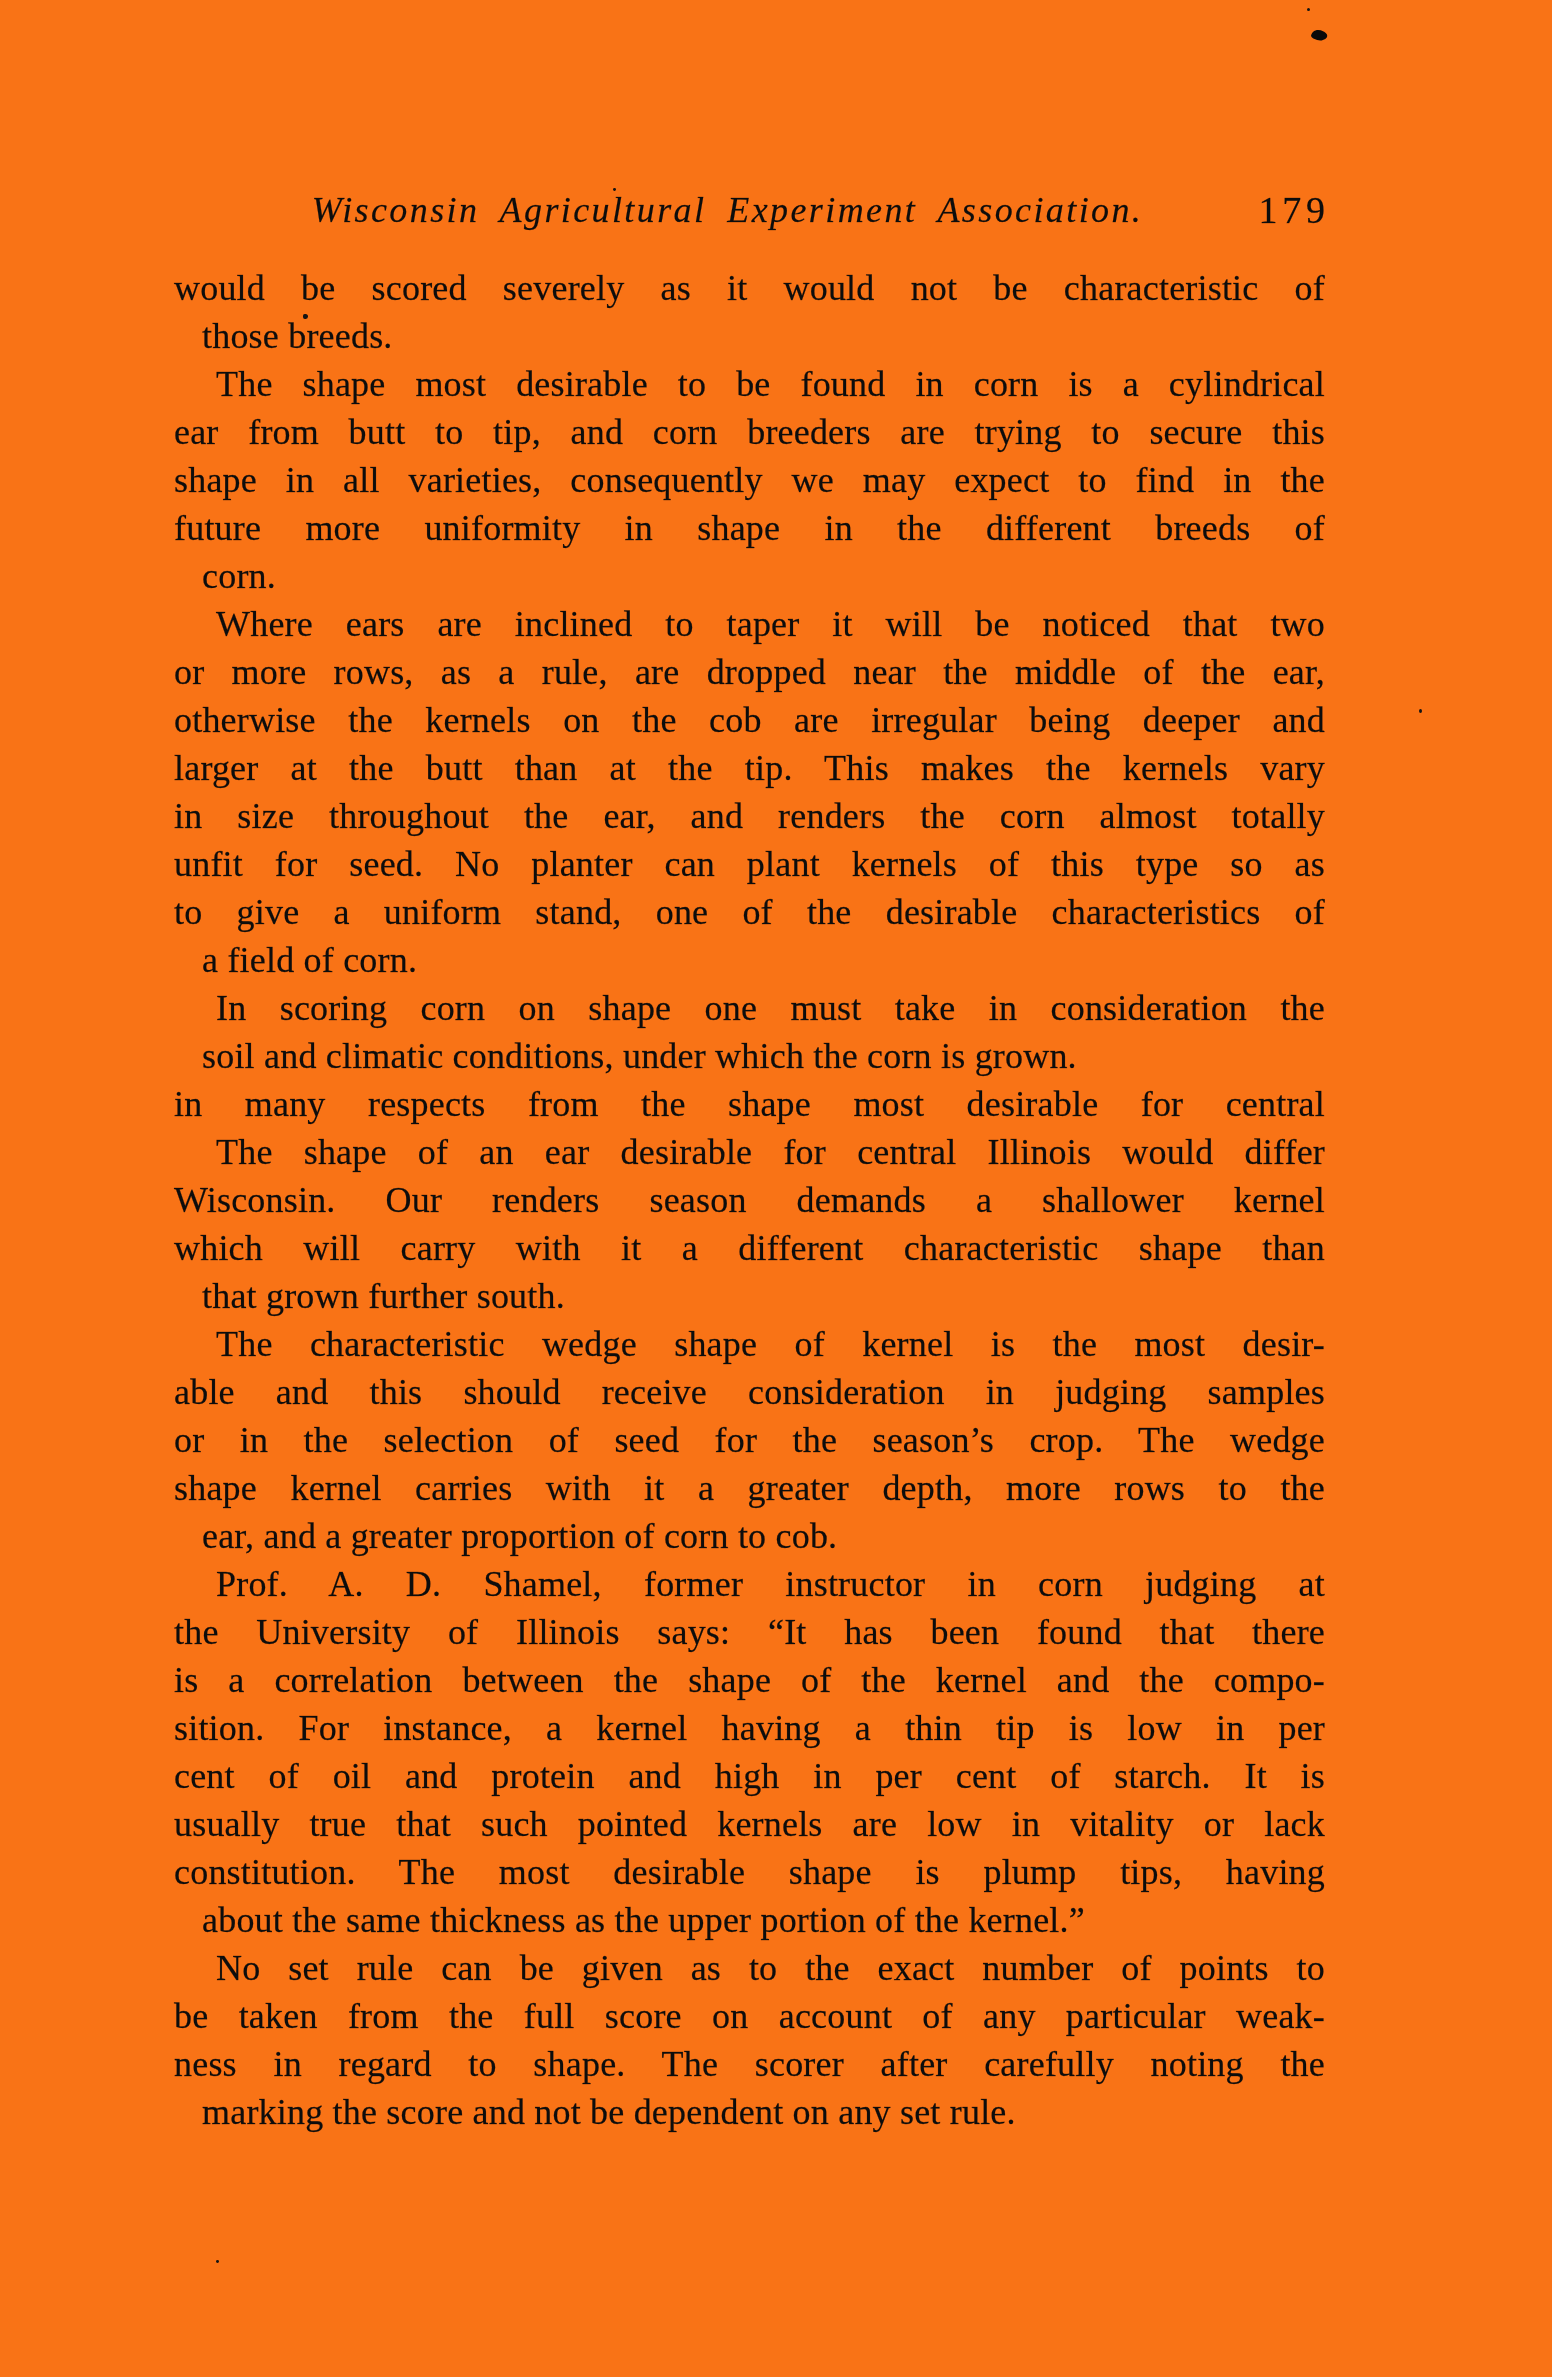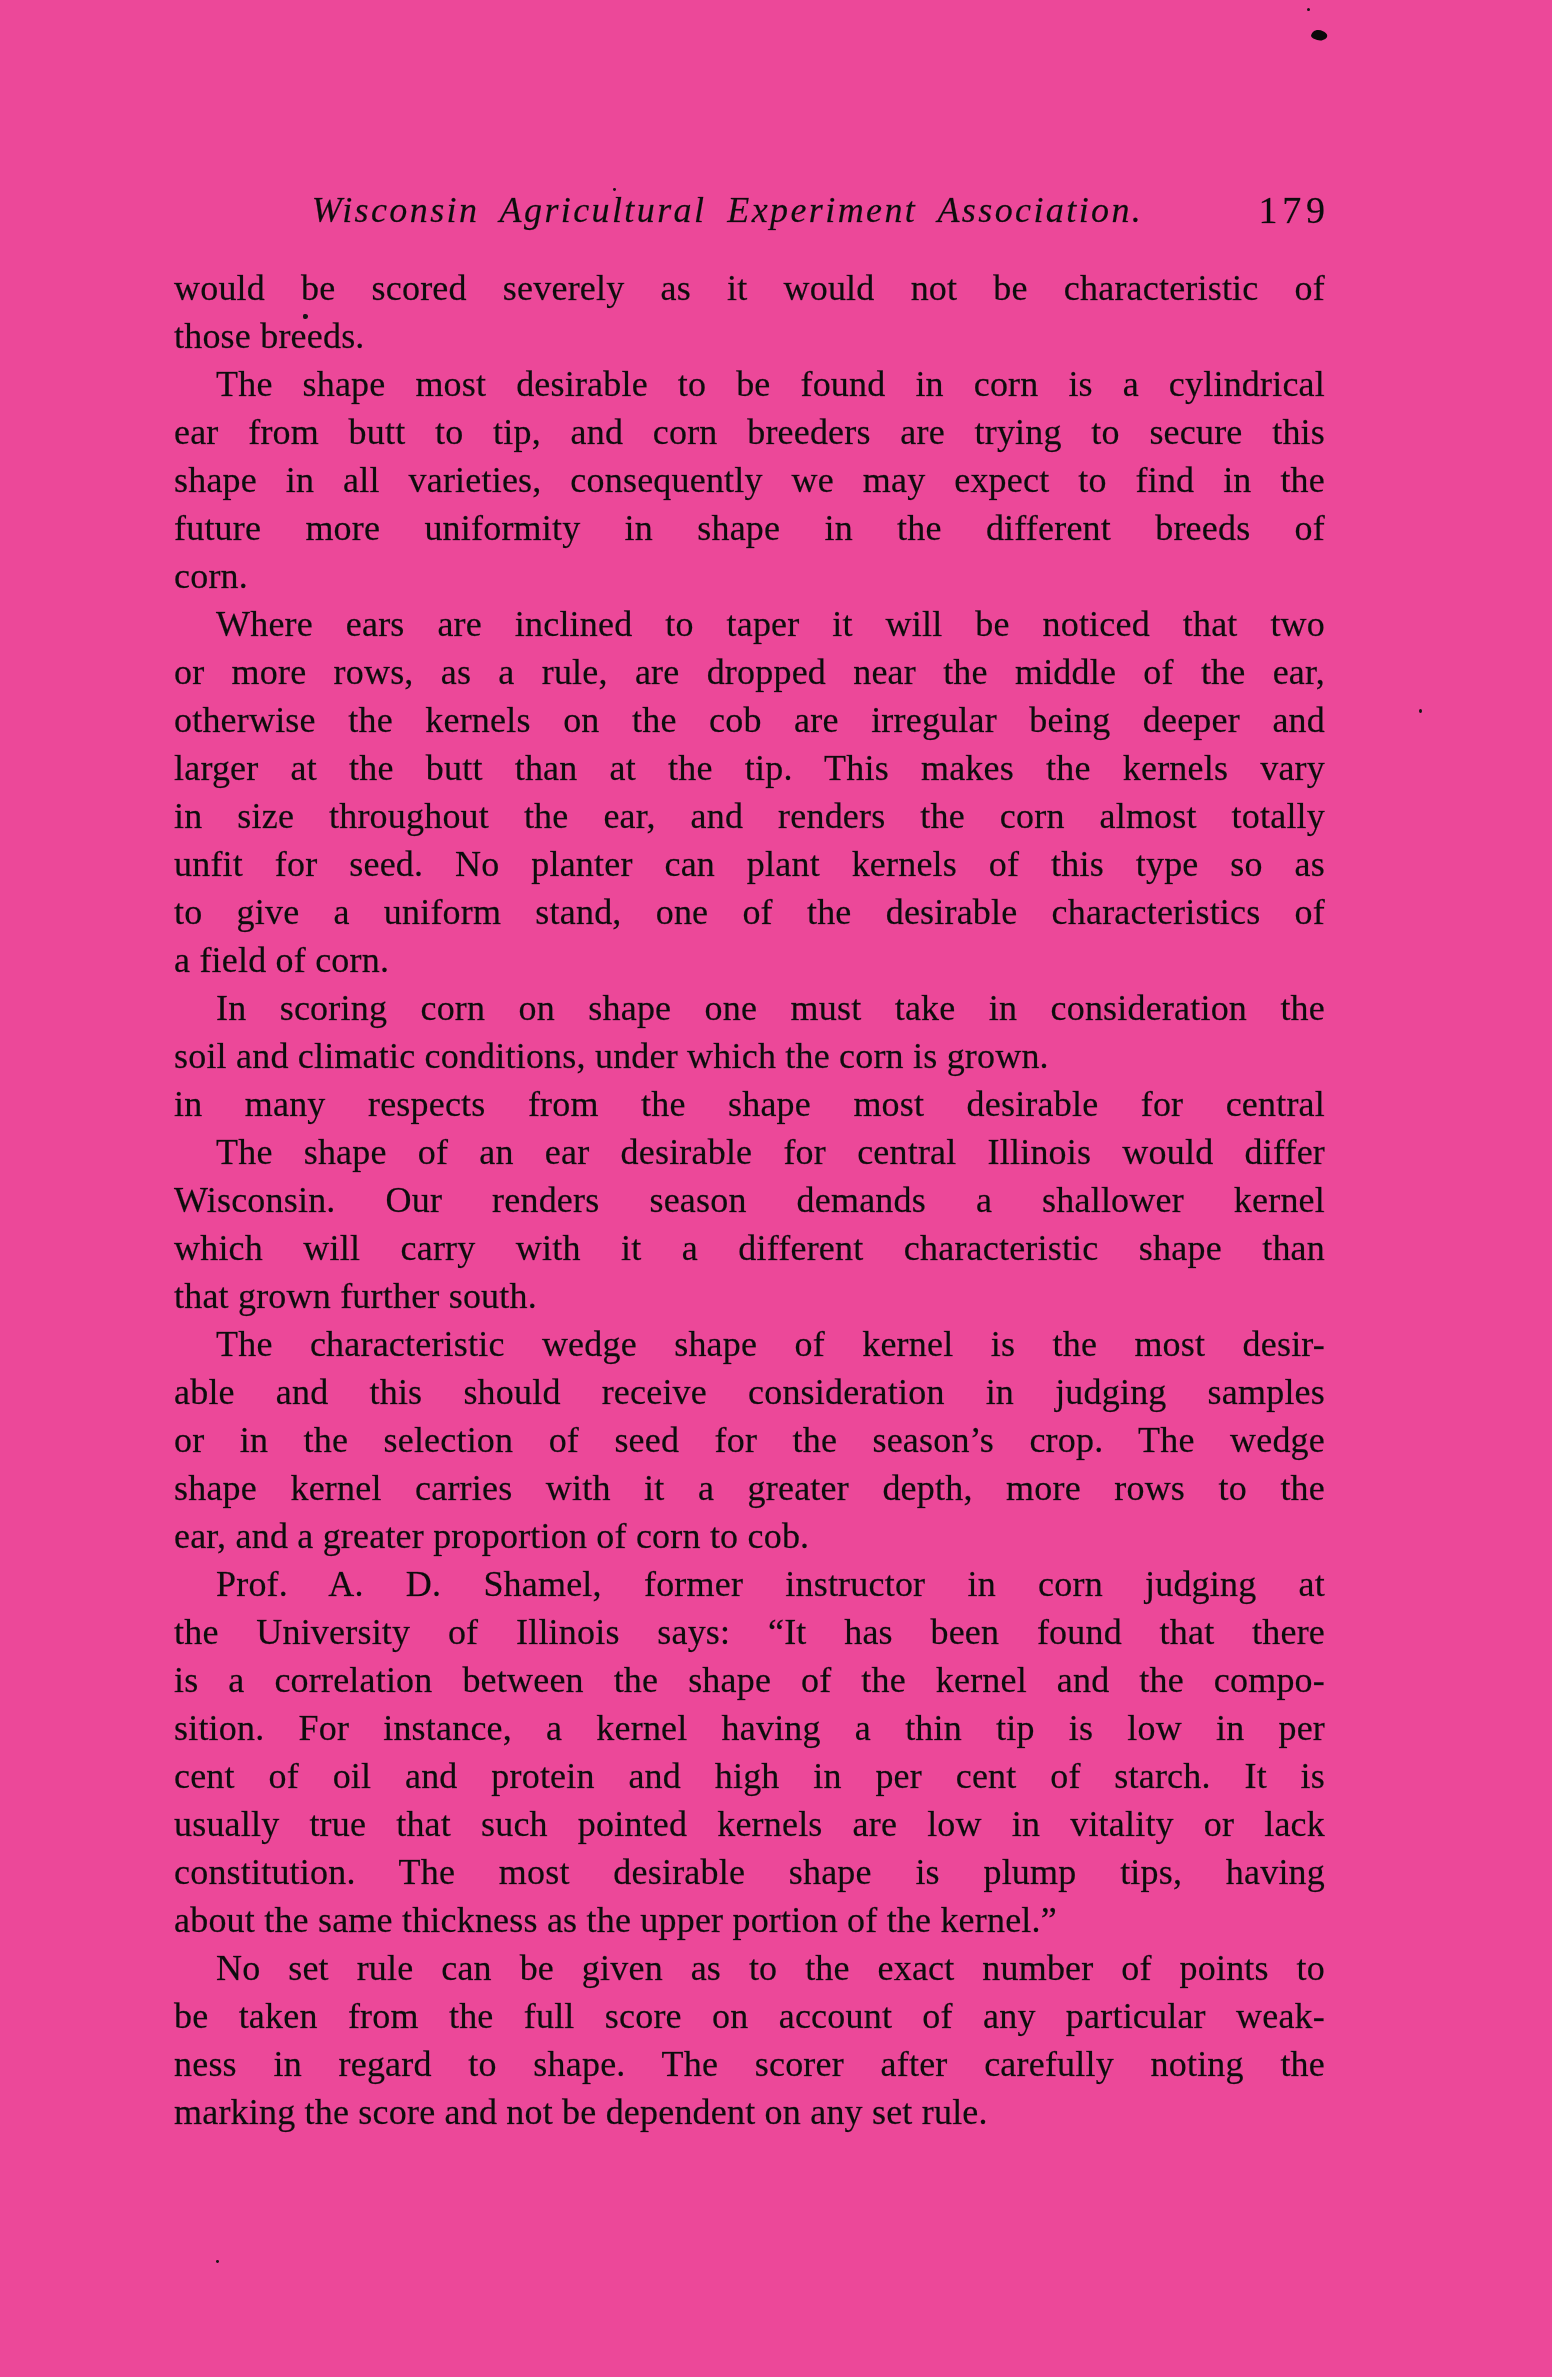--- a/index.html
+++ b/index.html
@@ -13,7 +13,7 @@
   .page{
     position:absolute;
     inset:0;
-    background:#ec4899;
+    background:#f97316;
     font-family:"Liberation Serif","DejaVu Serif",serif;
     color:#0d0d0d;
     padding-left:13px;

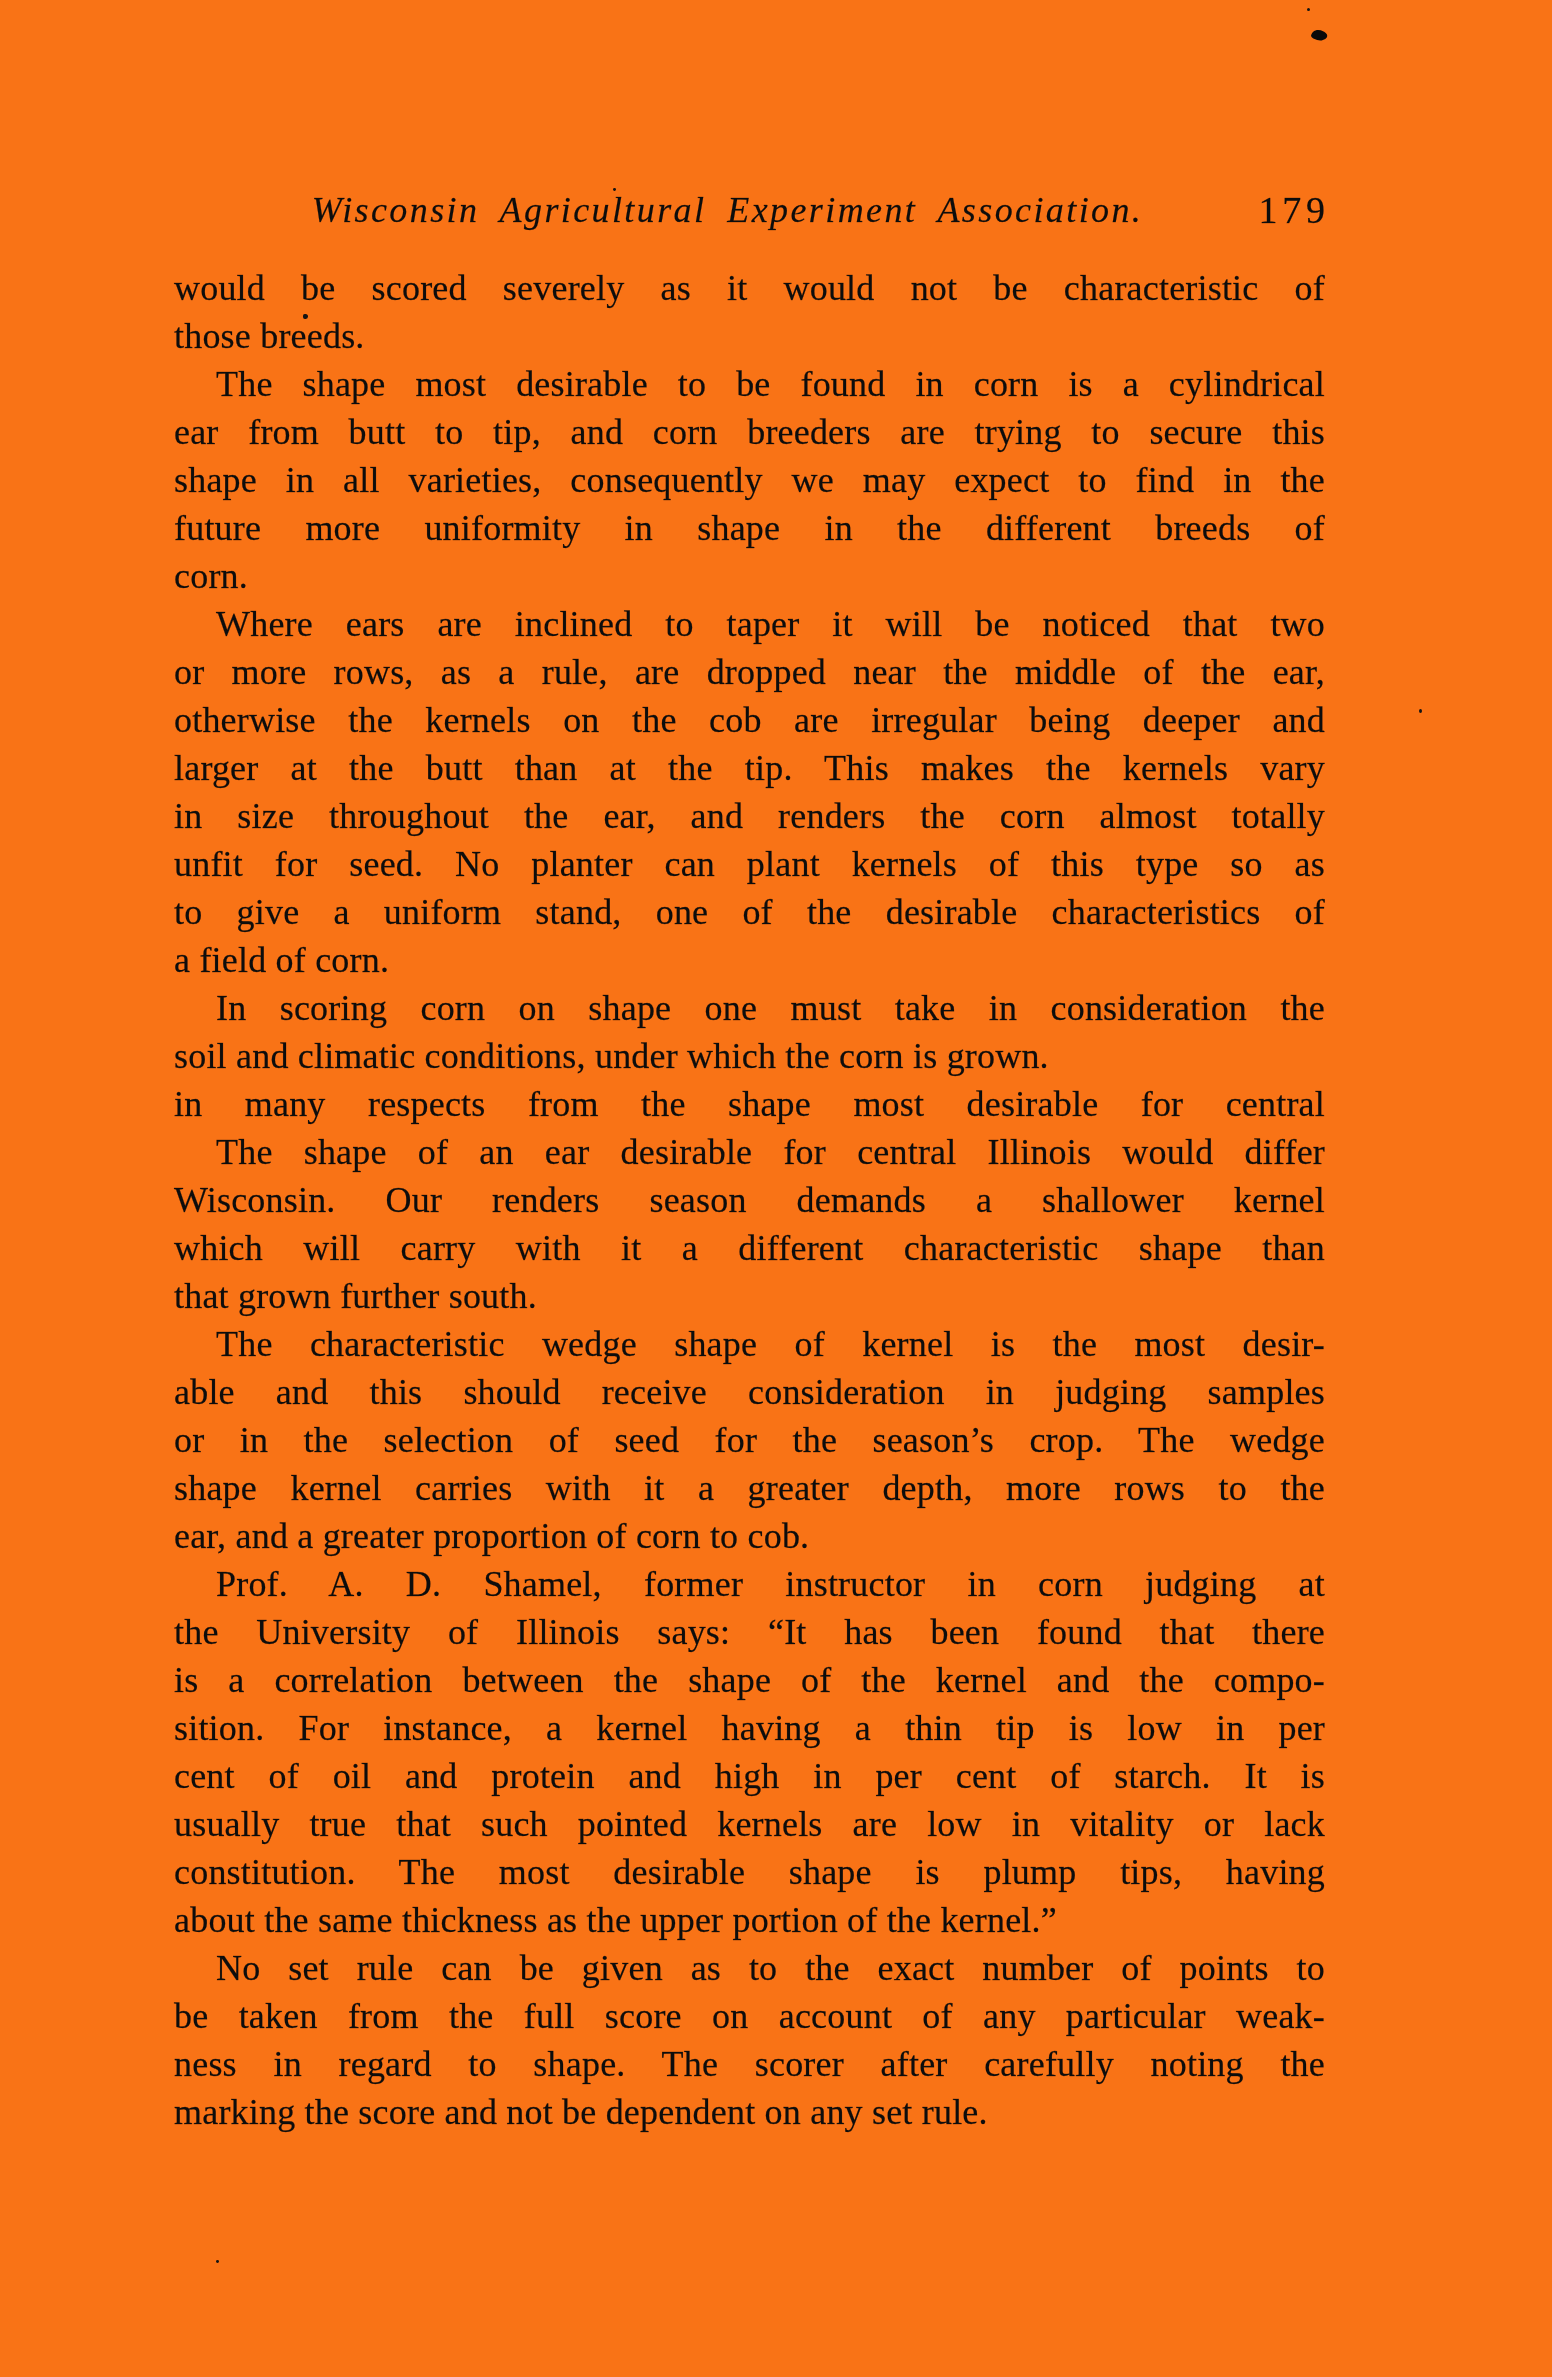--- a/index.html
+++ b/index.html
@@ -68,6 +68,7 @@
   }
   .line.last{
     text-align-last:left;
+    margin-left:28px;
   }
   .line.indent{
     text-indent:42px;

